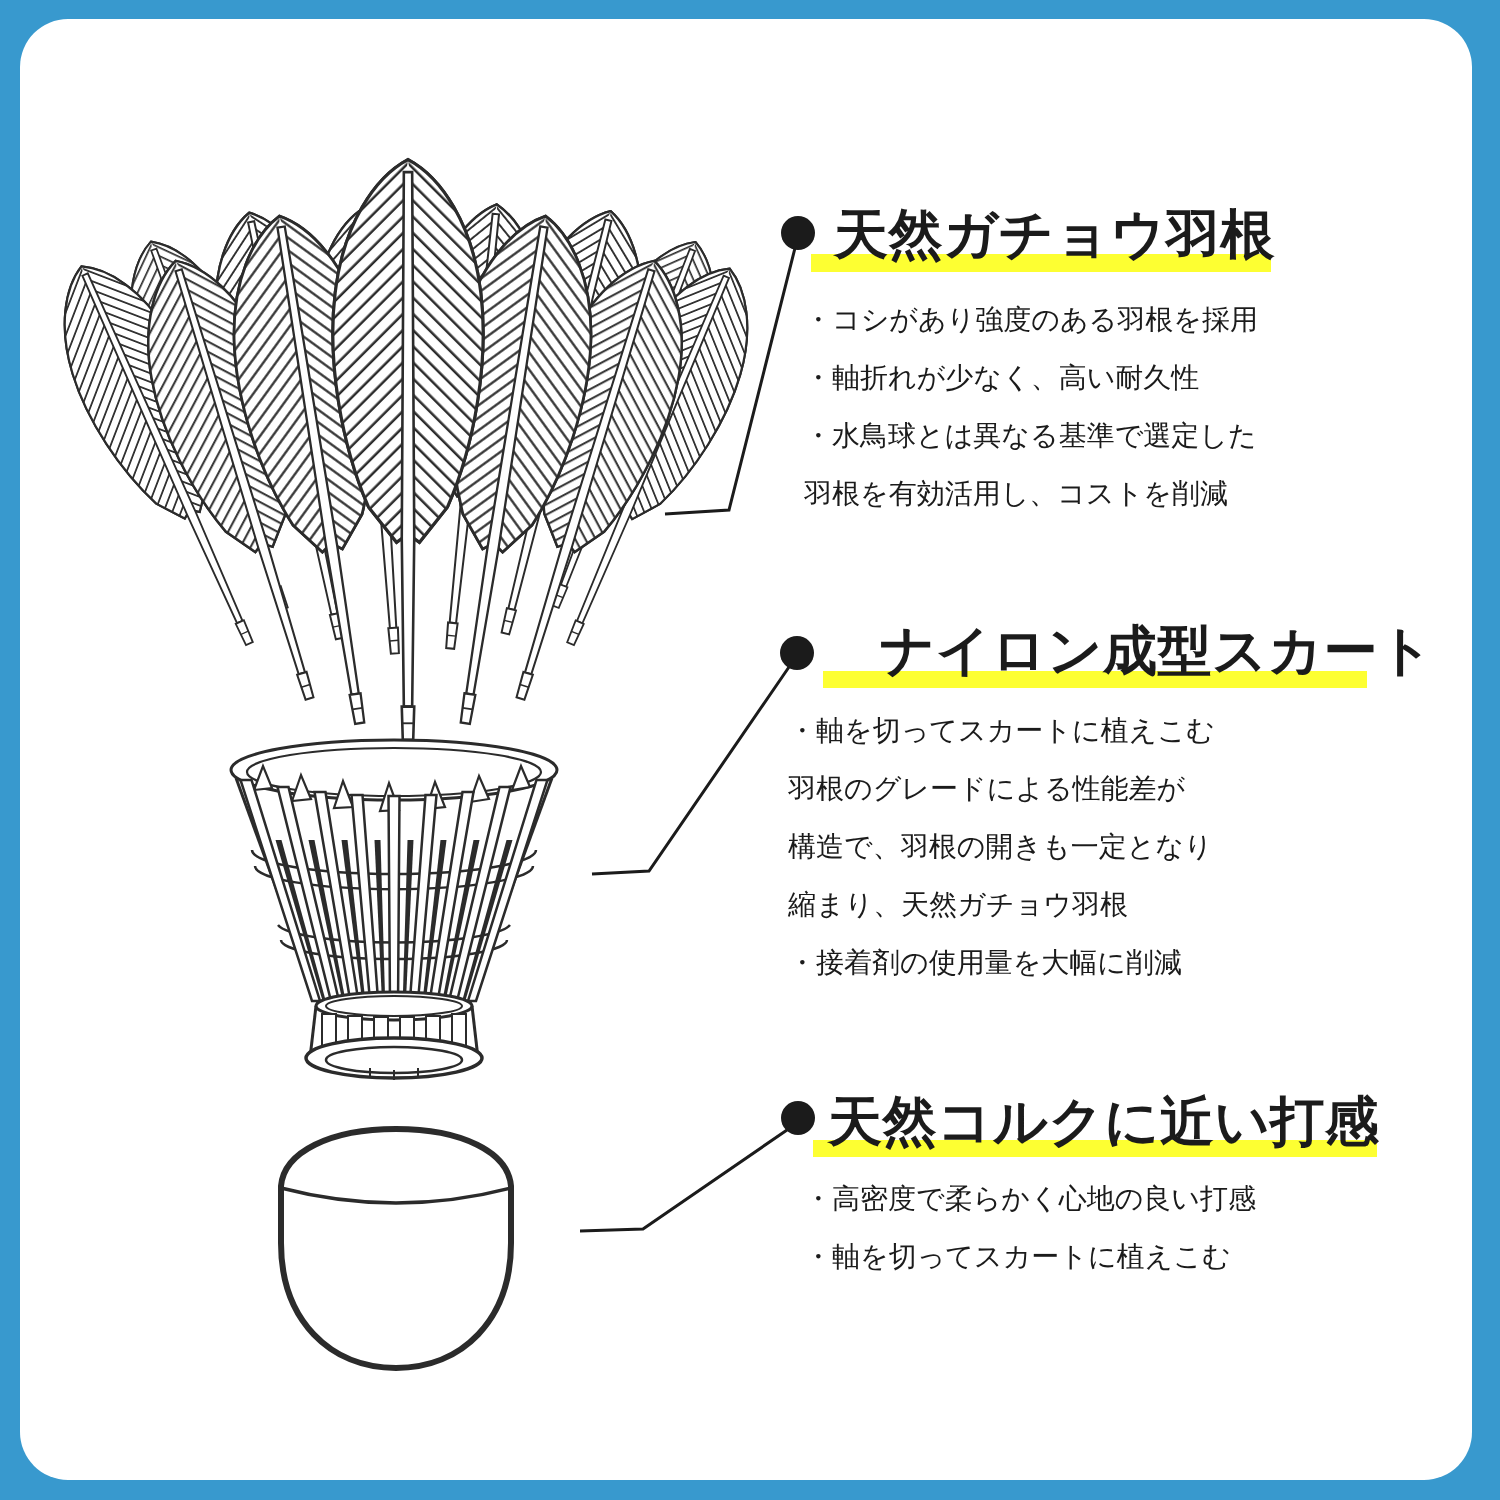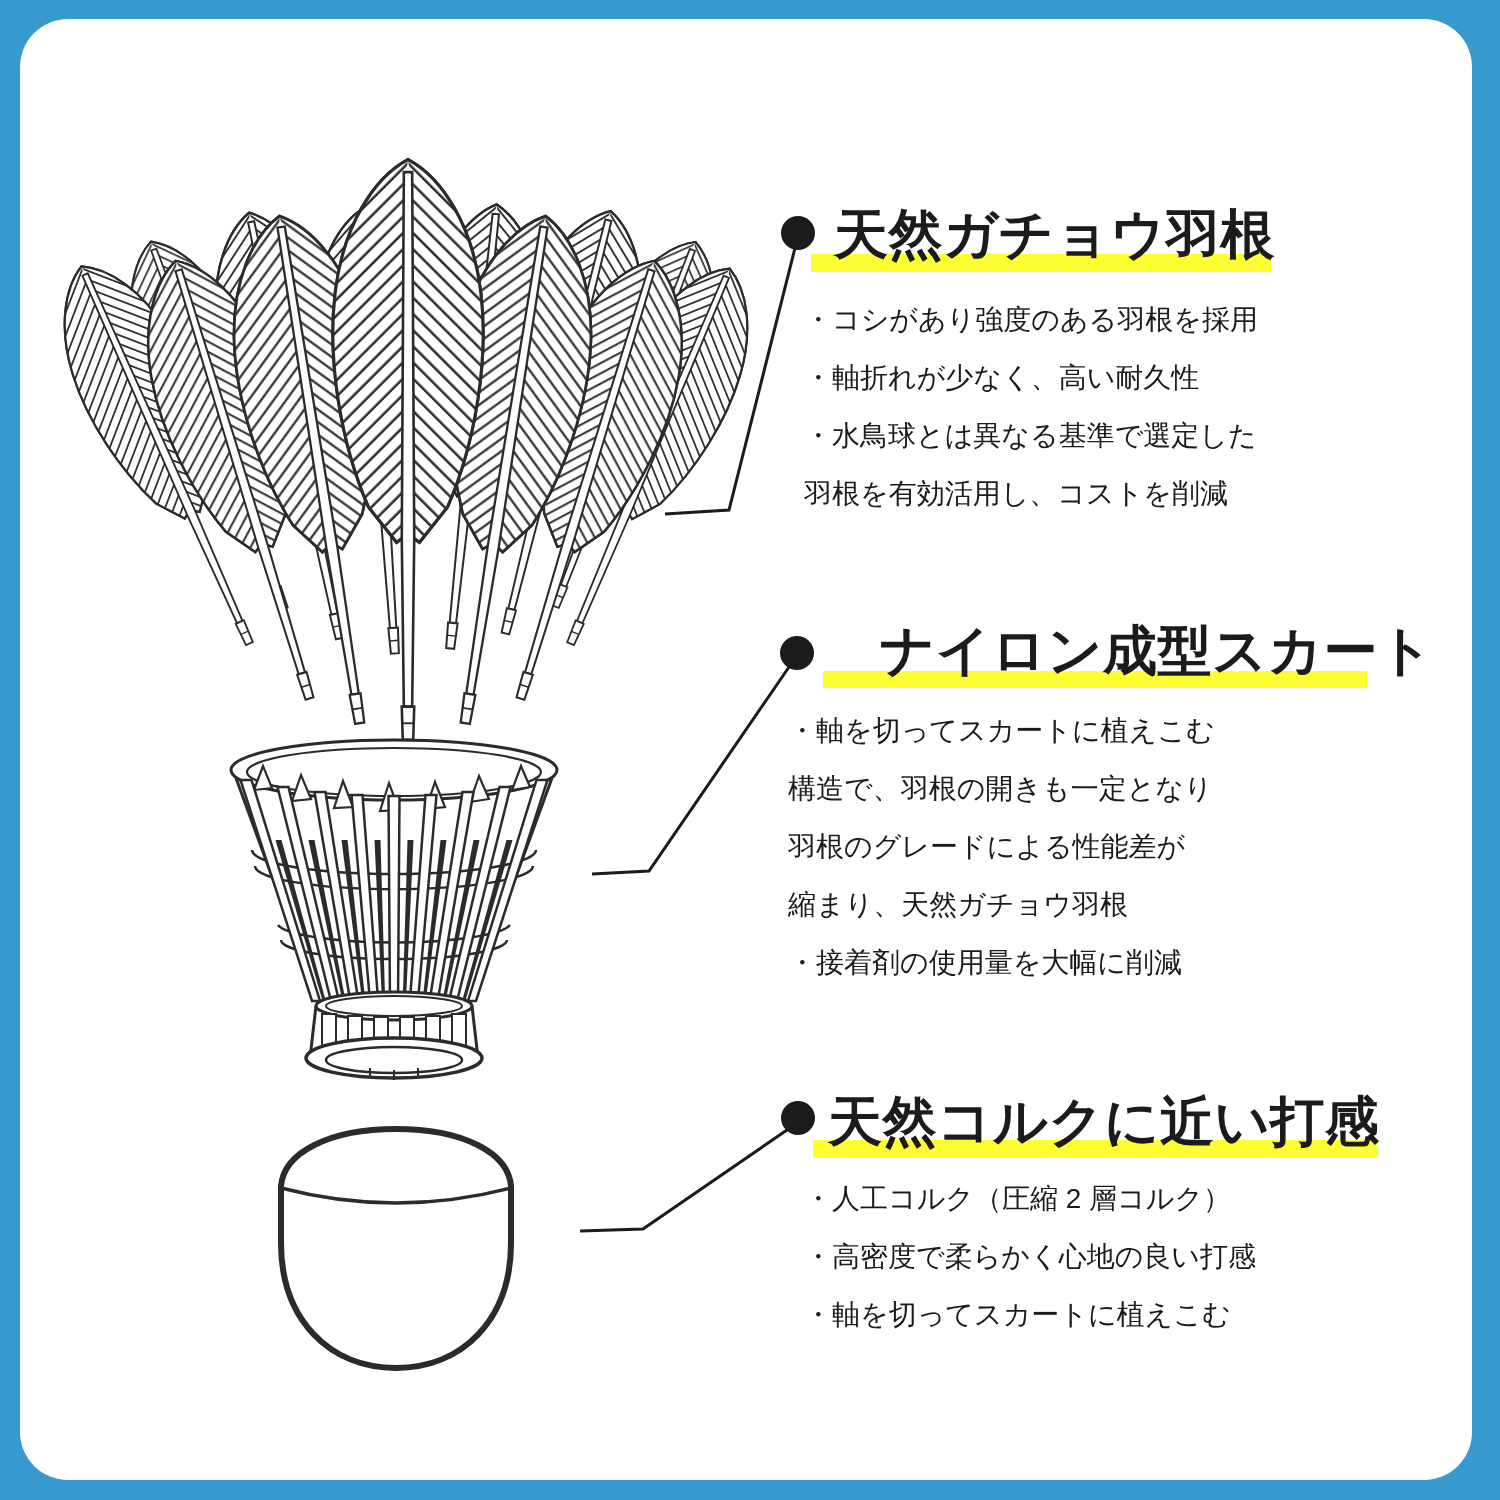--- a/index.html
+++ b/index.html
@@ -186,8 +186,8 @@
   <div class="hl"></div>
   <div class="body">
     <div class="line">・軸を切ってスカートに植えこむ</div>
+    <div class="line">羽根のグレードによる性能差が</div>
     <div class="line">構造で、羽根の開きも一定となり</div>
-    <div class="line">羽根のグレードによる性能差が</div>
     <div class="line">縮まり、天然ガチョウ羽根</div>
     <div class="line">・接着剤の使用量を大幅に削減</div>
   </div>

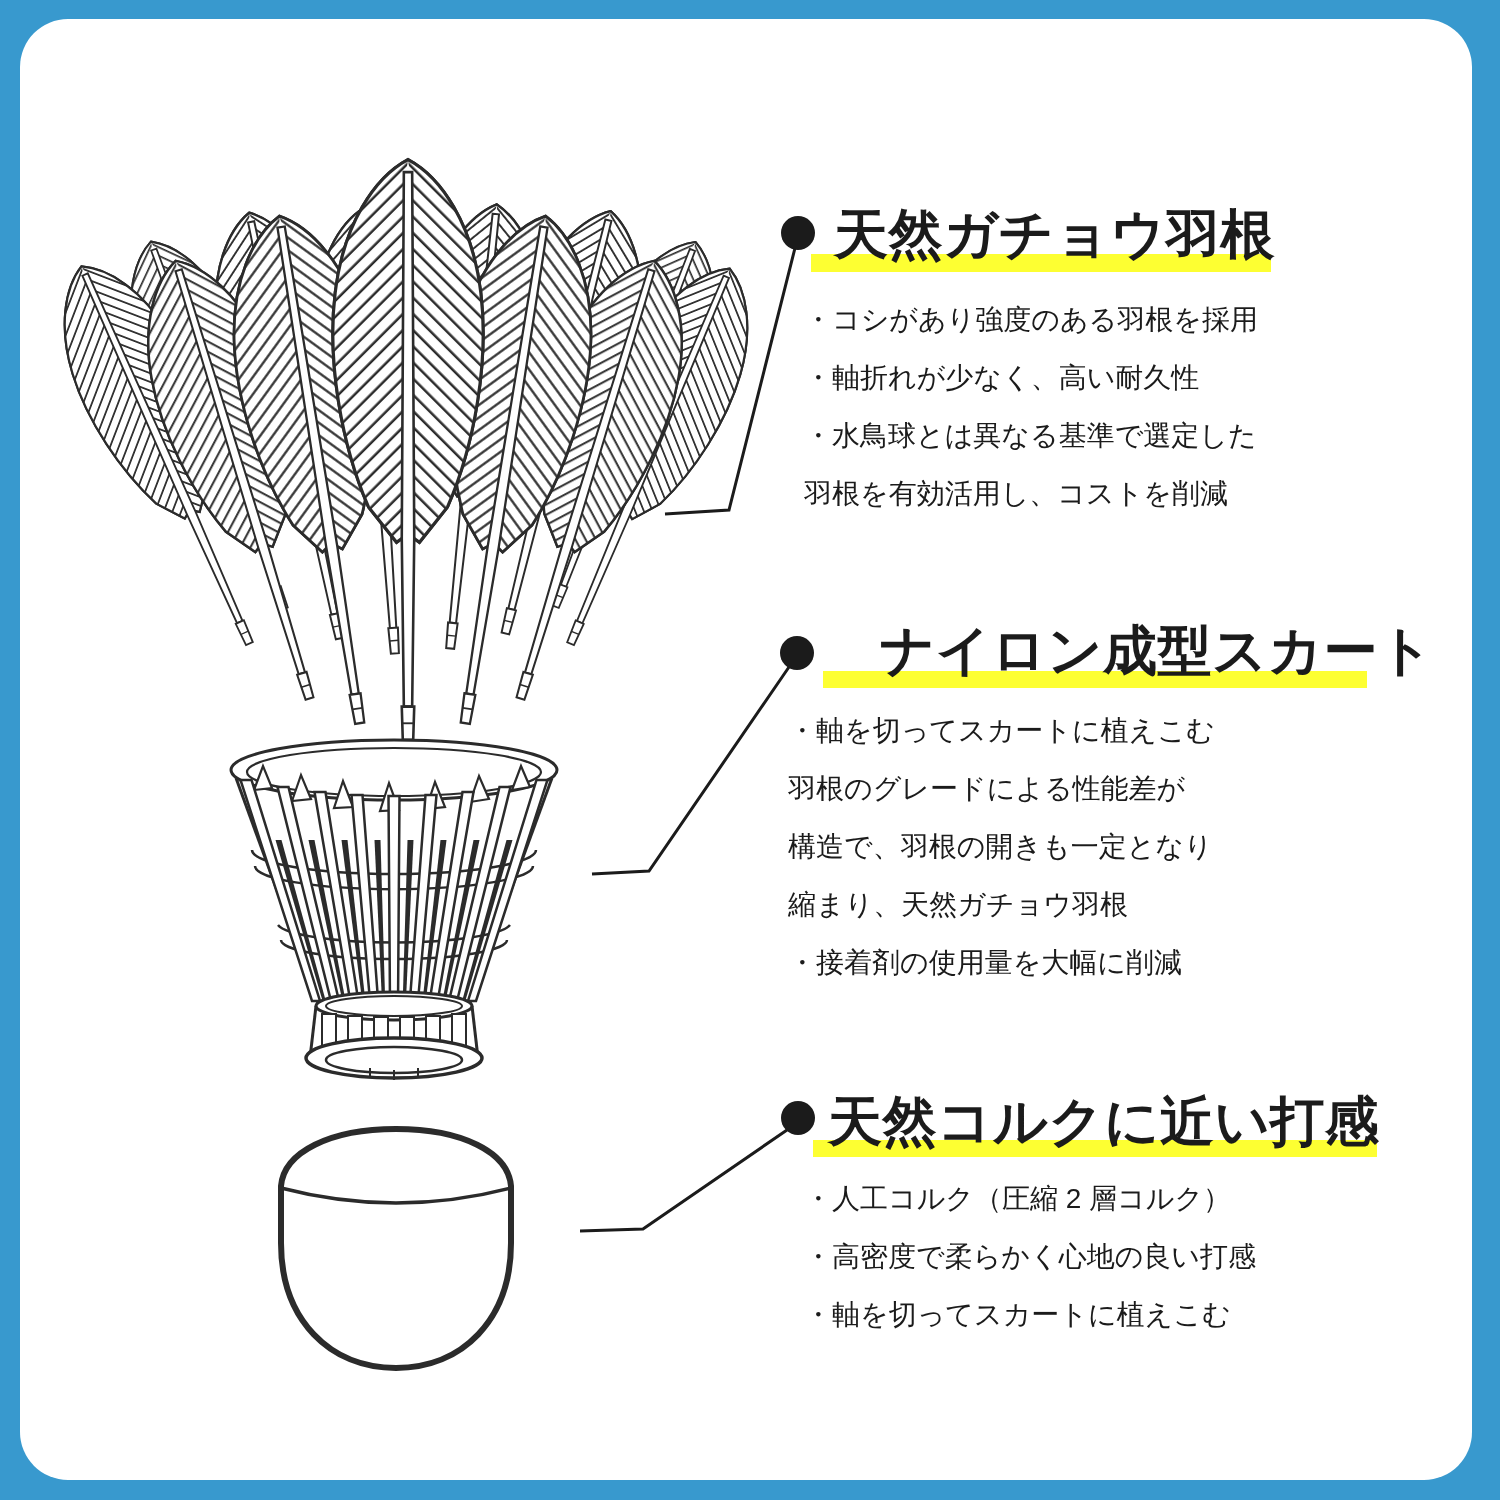--- a/index.html
+++ b/index.html
@@ -197,7 +197,6 @@
   <h2 class="title">天然コルクに近い打感</h2>
   <div class="hl"></div>
   <div class="body">
-    <div class="line">・人工コルク（圧縮 2 層コルク）</div>
     <div class="line">・高密度で柔らかく心地の良い打感</div>
     <div class="line">・軸を切ってスカートに植えこむ</div>
   </div>

